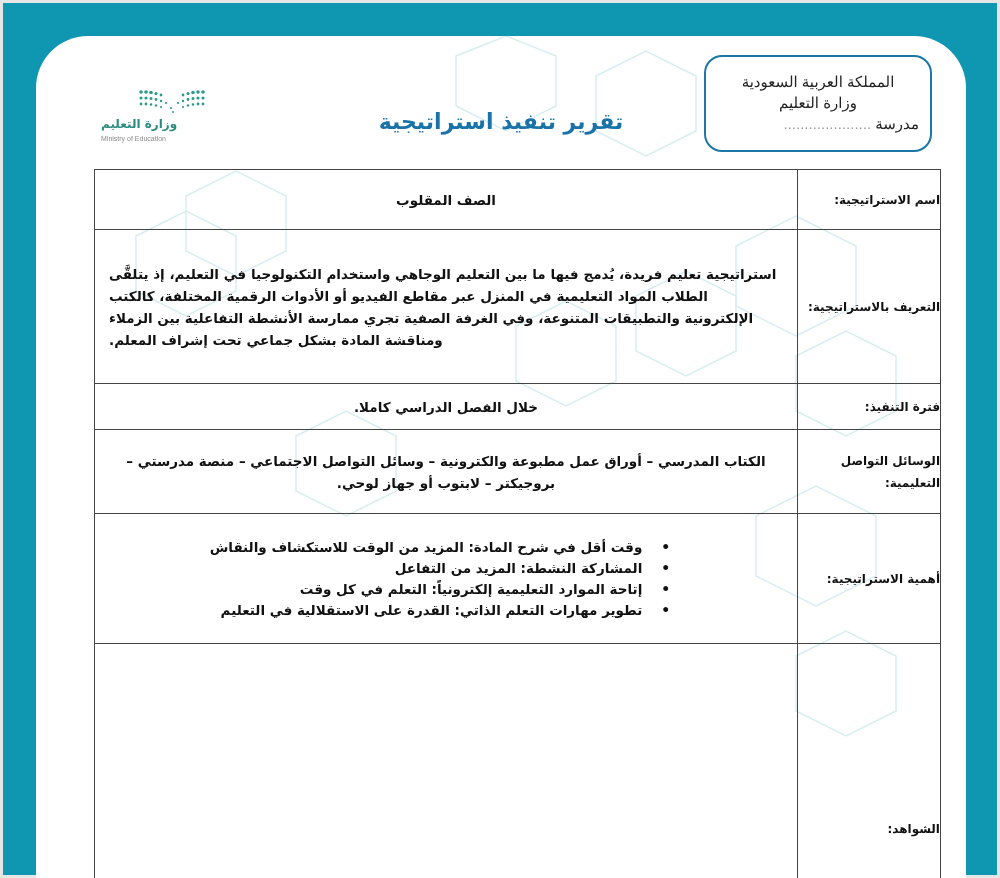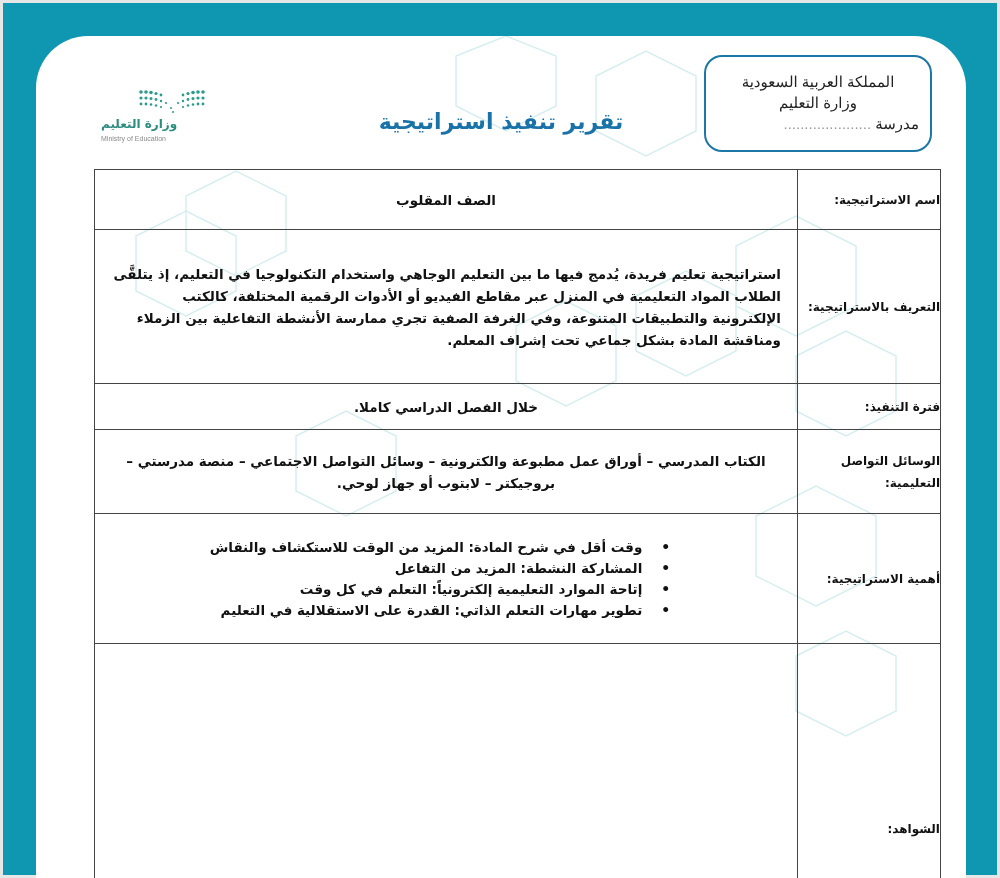--- a/index.html
+++ b/index.html
@@ -47,7 +47,7 @@
   table.main td { border: 1.5px solid #444; padding: 0; vertical-align: middle; background: transparent; }
   td.lbl { width: 142px; font-size: 12px; line-height: 22px; }
   td.val { text-align: center; font-size: 13.5px; line-height: 22px; padding: 0 10px; }
-  td.val.just { text-align: right; padding: 0 16px 0 14px; }
+  td.val.just { text-align: left; padding: 0 16px 0 14px; }
   tr.r1 { height: 60px; }
   tr.r2 { height: 154px; }
   tr.r3 { height: 46px; }

